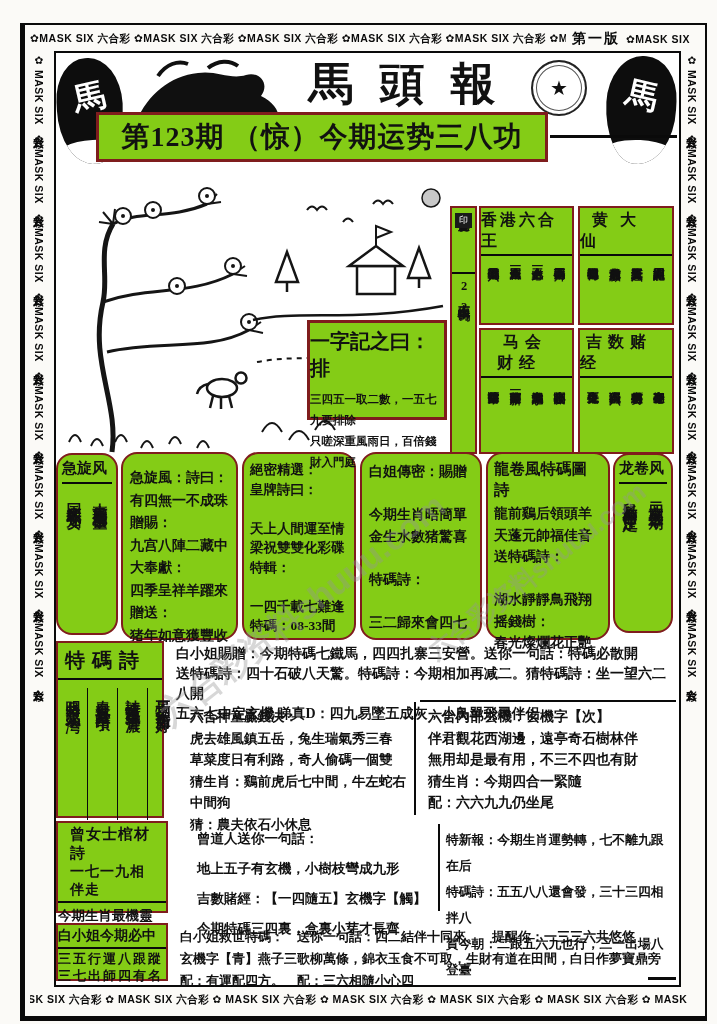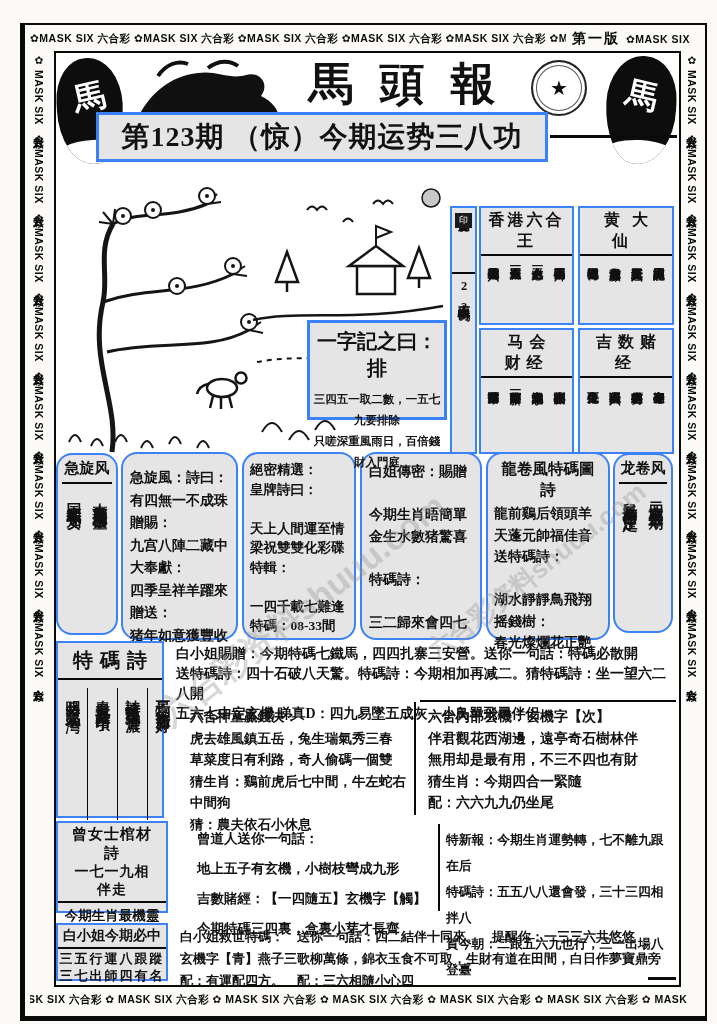--- a/index.html
+++ b/index.html
@@ -17,7 +17,7 @@
   .strip-bottom{left:30px;top:990px;width:660px;height:20px;display:flex;align-items:center;justify-content:center;}
   .strip-v{width:22px;top:54px;height:928px;writing-mode:vertical-rl;text-orientation:mixed;line-height:22px;}
   .vtxt{writing-mode:vertical-rl;text-orientation:upright;}
-  .box{border:2px solid #3b82f6;background:#e5e5e5;box-sizing:border-box;}
+  .box{border:2px solid #7f1d1d;background:#84cc16;box-sizing:border-box;}
   .rbox{border-width:2.5px;border-radius:16px;}
   .pre{white-space:pre-line;}
   .hd{font-weight:bold;text-align:center;}

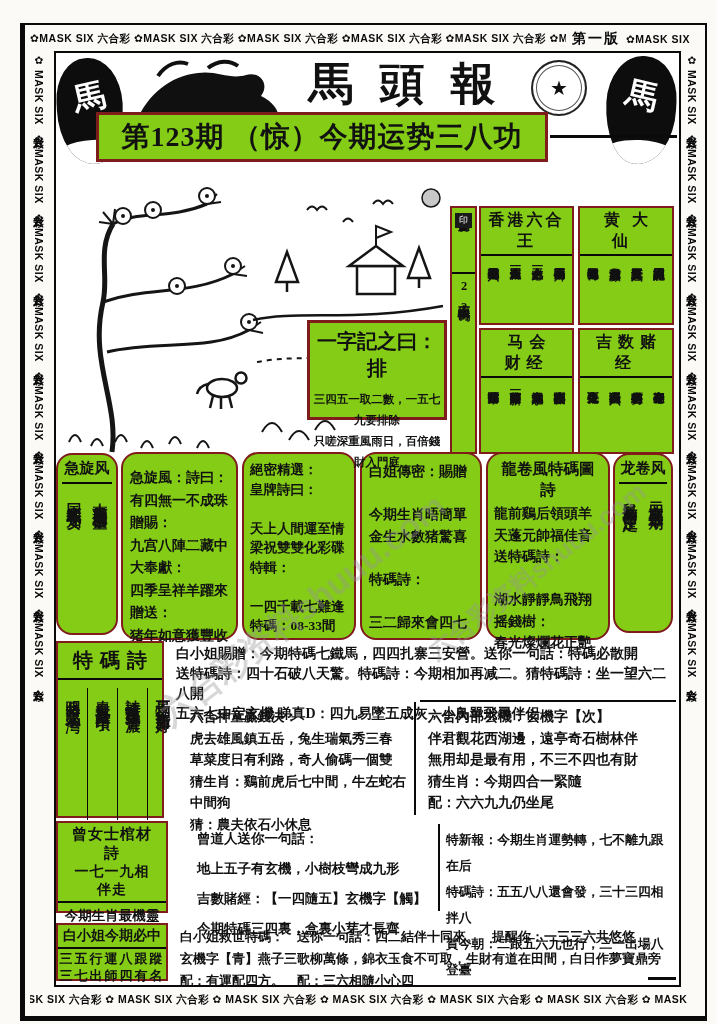--- a/index.html
+++ b/index.html
@@ -20,7 +20,7 @@
   .box{border:2px solid #7f1d1d;background:#84cc16;box-sizing:border-box;}
   .rbox{border-width:2.5px;border-radius:16px;}
   .pre{white-space:pre-line;}
-  .hd{font-weight:bold;text-align:center;}
+  .hd{font-weight:bold;}
   .vwrap{display:flex;justify-content:center;}
   .poem-cols{font-weight:bold;white-space:pre-line;writing-mode:vertical-rl;text-orientation:upright;}
   .seal-circle{border:2.5px solid #222;border-radius:50%;display:flex;align-items:center;justify-content:center;

